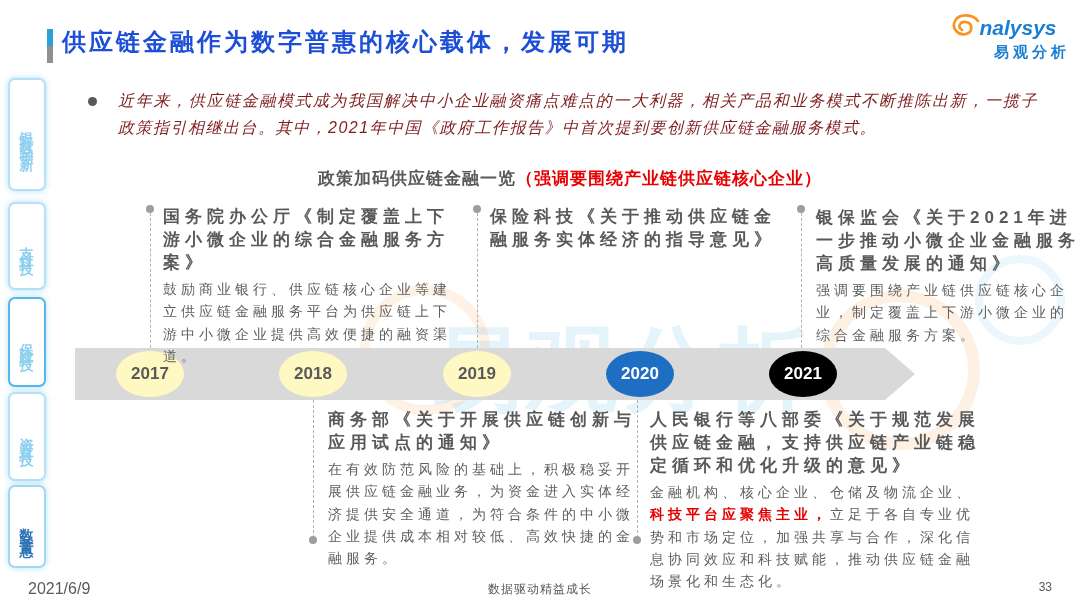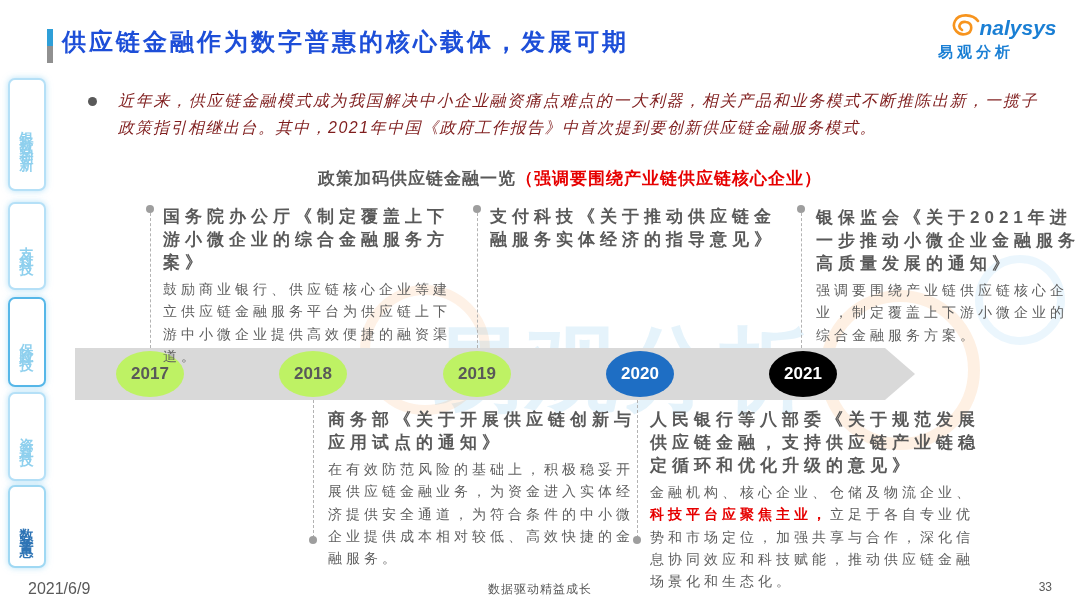--- a/index.html
+++ b/index.html
@@ -29,7 +29,7 @@
                 background:linear-gradient(to bottom,#2e9fd8 0%,#2e9fd8 50%,#909090 50%,#909090 100%); z-index:2; }
   .page-title { position:absolute; left:62px; top:26px; font-size:24px; font-weight:bold;
                 color:#1d4ed8; letter-spacing:3px; z-index:2; white-space:nowrap; }
-  .logo { position:absolute; left:938px; top:14px; width:132px; text-align:left; z-index:2; }
+  .logo { position:absolute; left:938px; top:14px; width:132px; text-align:right; z-index:2; }
   .logo-row { display:flex; align-items:center; justify-content:center; }
   .logo-word { font-size:21px; font-weight:bold; font-style:italic; color:#1a7fd4; letter-spacing:0; }
   .logo-cn { font-size:15px; font-weight:bold; color:#1a7fd4; letter-spacing:4px; margin-top:1px; }

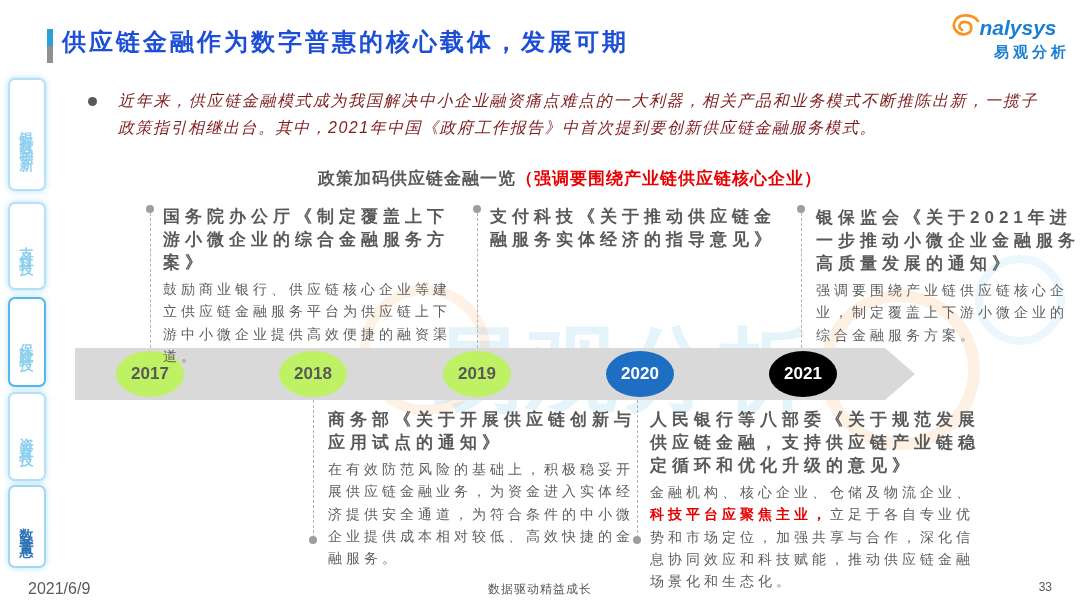--- a/index.html
+++ b/index.html
@@ -139,7 +139,7 @@
   </div>
 
   <div class="event" style="left:490px;top:206px;width:300px;">
-    <div class="event-title">支付科技《关于推动供应链金融服务实体经济的指导意见》</div>
+    <div class="event-title">保险科技《关于推动供应链金融服务实体经济的指导意见》</div>
   </div>
 
   <div class="event" style="left:816px;top:207px;width:266px;">

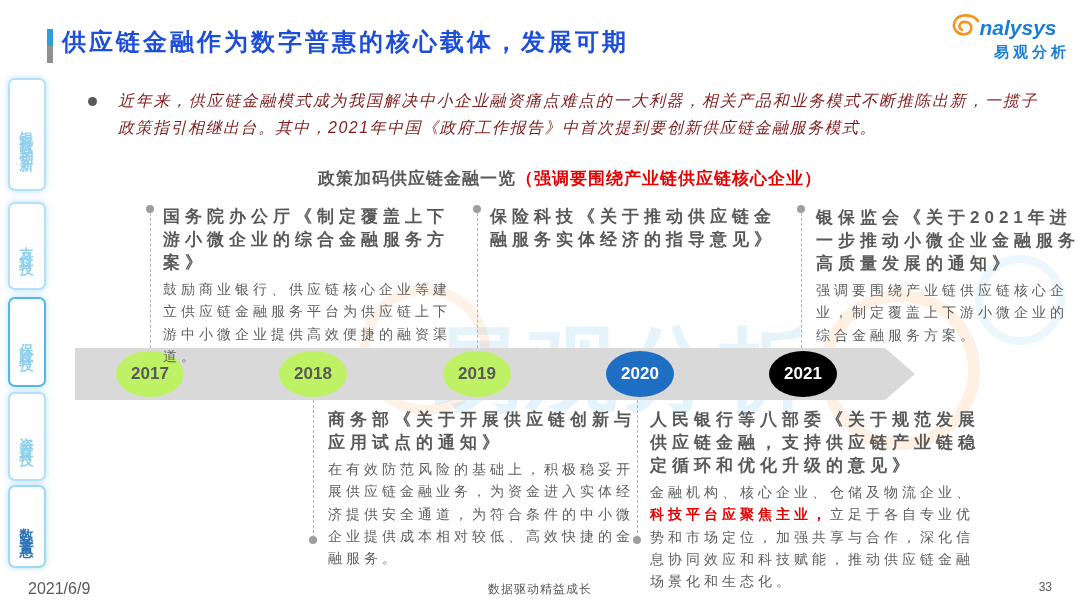--- a/index.html
+++ b/index.html
@@ -53,7 +53,7 @@
   .year { position:absolute; top:351px; width:68px; height:46px; border-radius:50%;
           display:flex; align-items:center; justify-content:center;
           font-size:17px; font-weight:bold; z-index:2; }
-  .y-white { background:#bef264; color:#595959; }
+  .y-white { background:#fef9c3; color:#595959; }
   .y-blue  { background:#1e6ec4; color:#fff;text-align:right; }
   .y-red   { background:#000000; color:#fff; }
 

